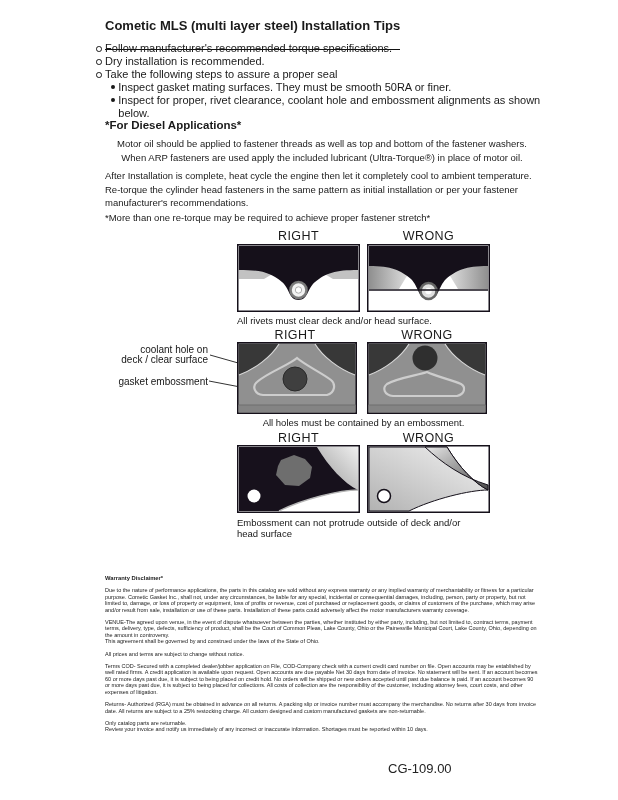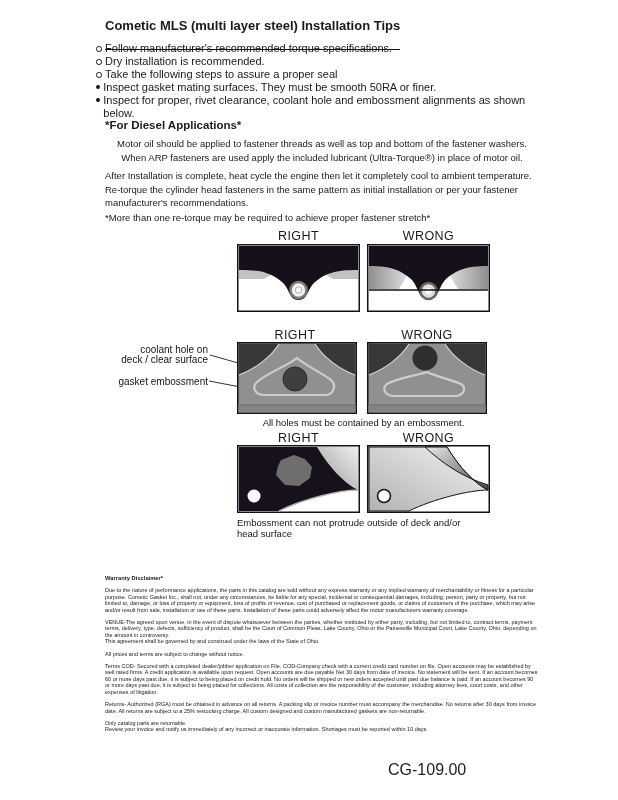--- a/index.html
+++ b/index.html
@@ -20,7 +20,7 @@
     flex:0 0 auto; width:3.6px; height:3.6px; border:0.9px solid #1a1a1a;
     border-radius:50%; margin:4.2px 3.5px 0 0;
   }
-  .sub { }
+  .sub { margin-left:15px; }
   .marker-solid {
     flex:0 0 auto; width:3.8px; height:3.8px; background:#1a1a1a;
     border-radius:50%; margin:4.2px 3.5px 0 0;

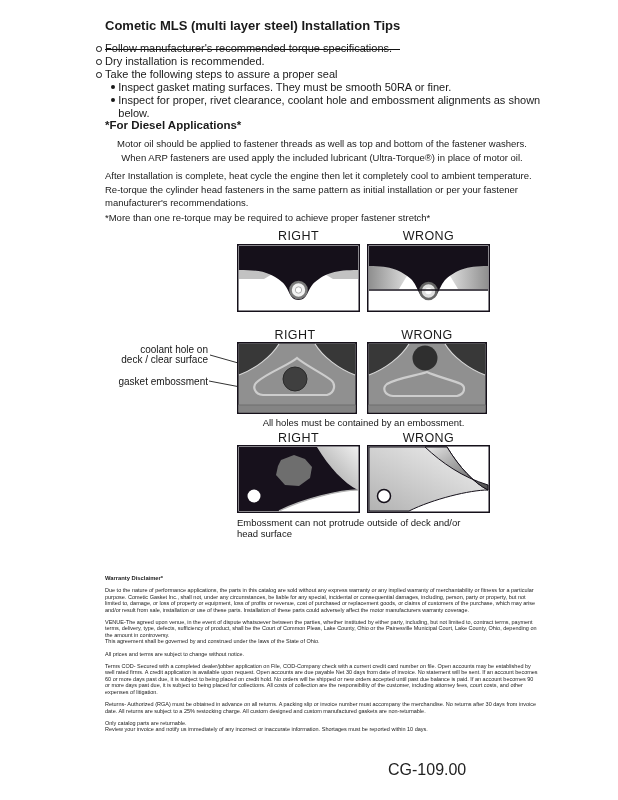--- a/index.html
+++ b/index.html
@@ -117,6 +117,7 @@
     </svg>
   </div>
 
+  <div class="abs caption" style="left:237px; top:315px;">All rivets must clear deck and/or head surface.</div>
 
   <div class="abs fig-label" style="left:235px; top:328px; width:120px;">RIGHT</div>
   <div class="abs fig-label" style="left:367px; top:328px; width:120px;">WRONG</div>

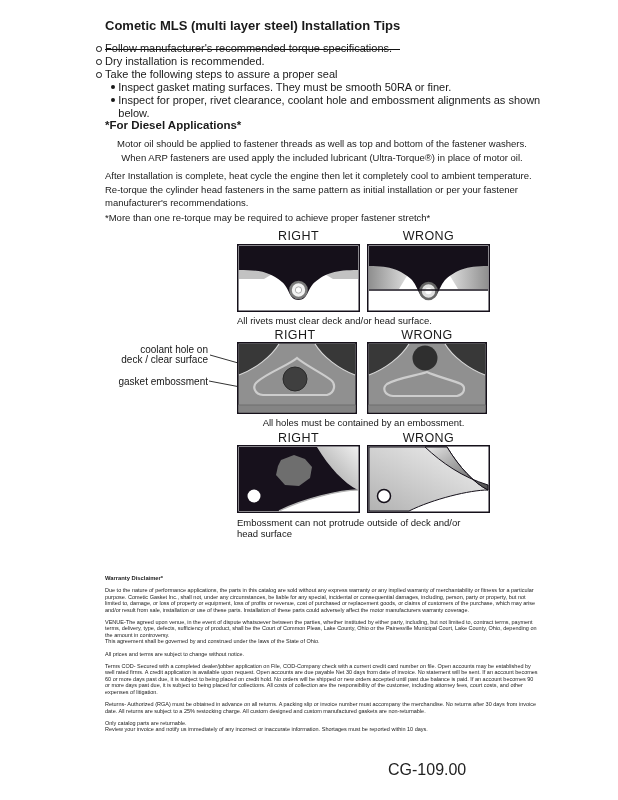--- a/index.html
+++ b/index.html
@@ -44,7 +44,7 @@
   .legal-h { font-weight:700; font-size:5.8px; margin:0 0 6px 0; }
   .legal p { margin:0 0 6px 0; white-space:pre-line; }
 
-  .code { left:388px; top:761px; font-size:16px; color:#222; }
+  .code { left:388px; top:761px; font-size:13px; color:#222; }
 </style>
 </head>
 <body>

